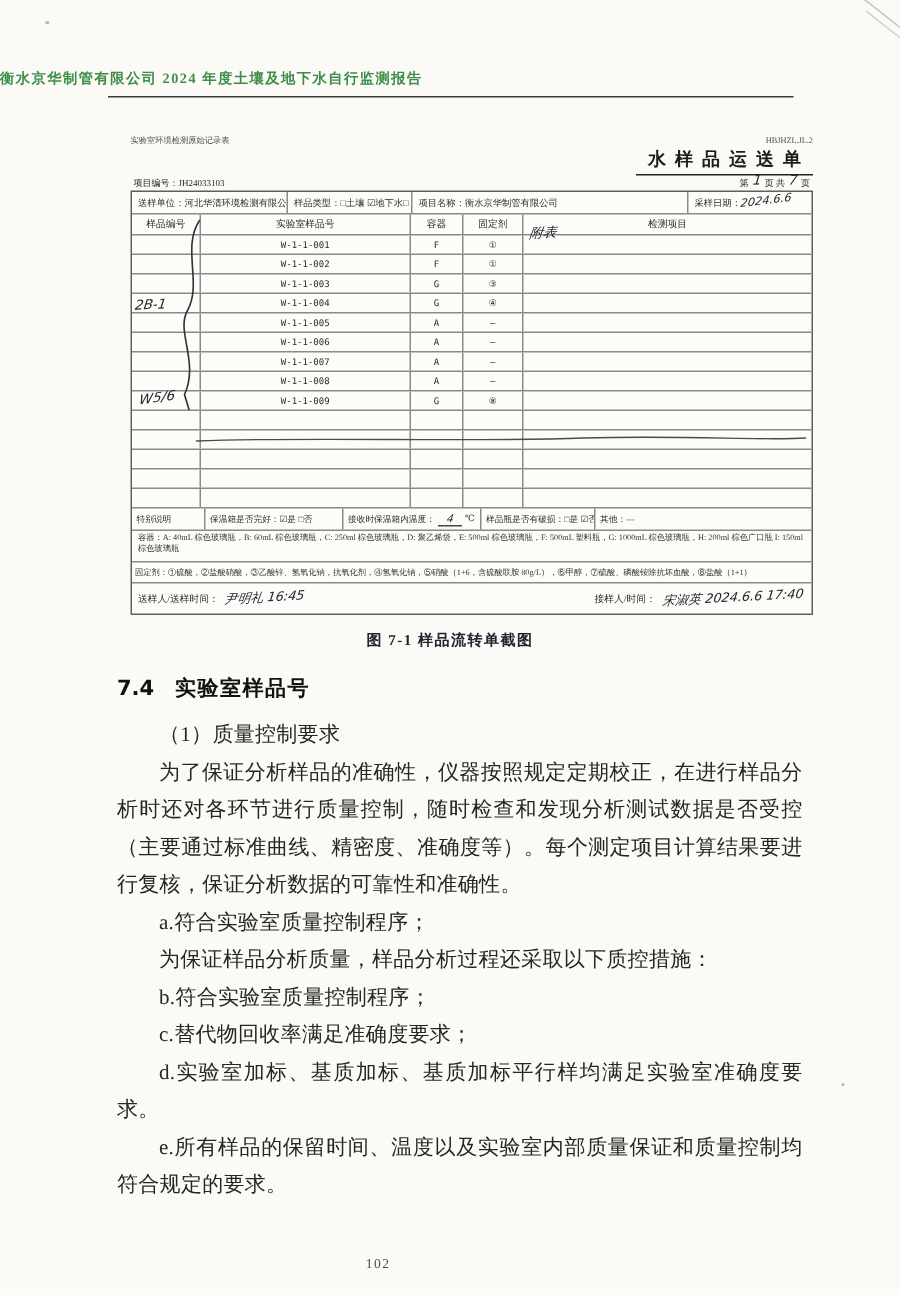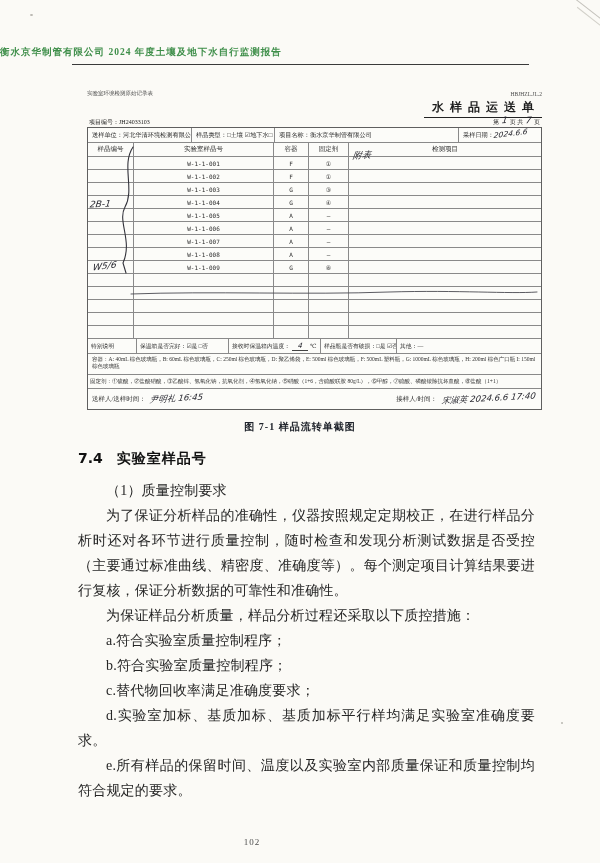--- a/index.html
+++ b/index.html
@@ -326,8 +326,8 @@
     <div id="paras">
         <p>（1）质量控制要求</p>
         <p>为了保证分析样品的准确性，仪器按照规定定期校正，在进行样品分析时还对各环节进行质量控制，随时检查和发现分析测试数据是否受控（主要通过标准曲线、精密度、准确度等）。每个测定项目计算结果要进行复核，保证分析数据的可靠性和准确性。</p>
+        <p>a.符合实验室质量控制程序；</p>
         <p>为保证样品分析质量，样品分析过程还采取以下质控措施：</p>
-        <p>a.符合实验室质量控制程序；</p>
         <p>b.符合实验室质量控制程序；</p>
         <p>c.替代物回收率满足准确度要求；</p>
         <p>d.实验室加标、基质加标、基质加标平行样均满足实验室准确度要求。</p>

